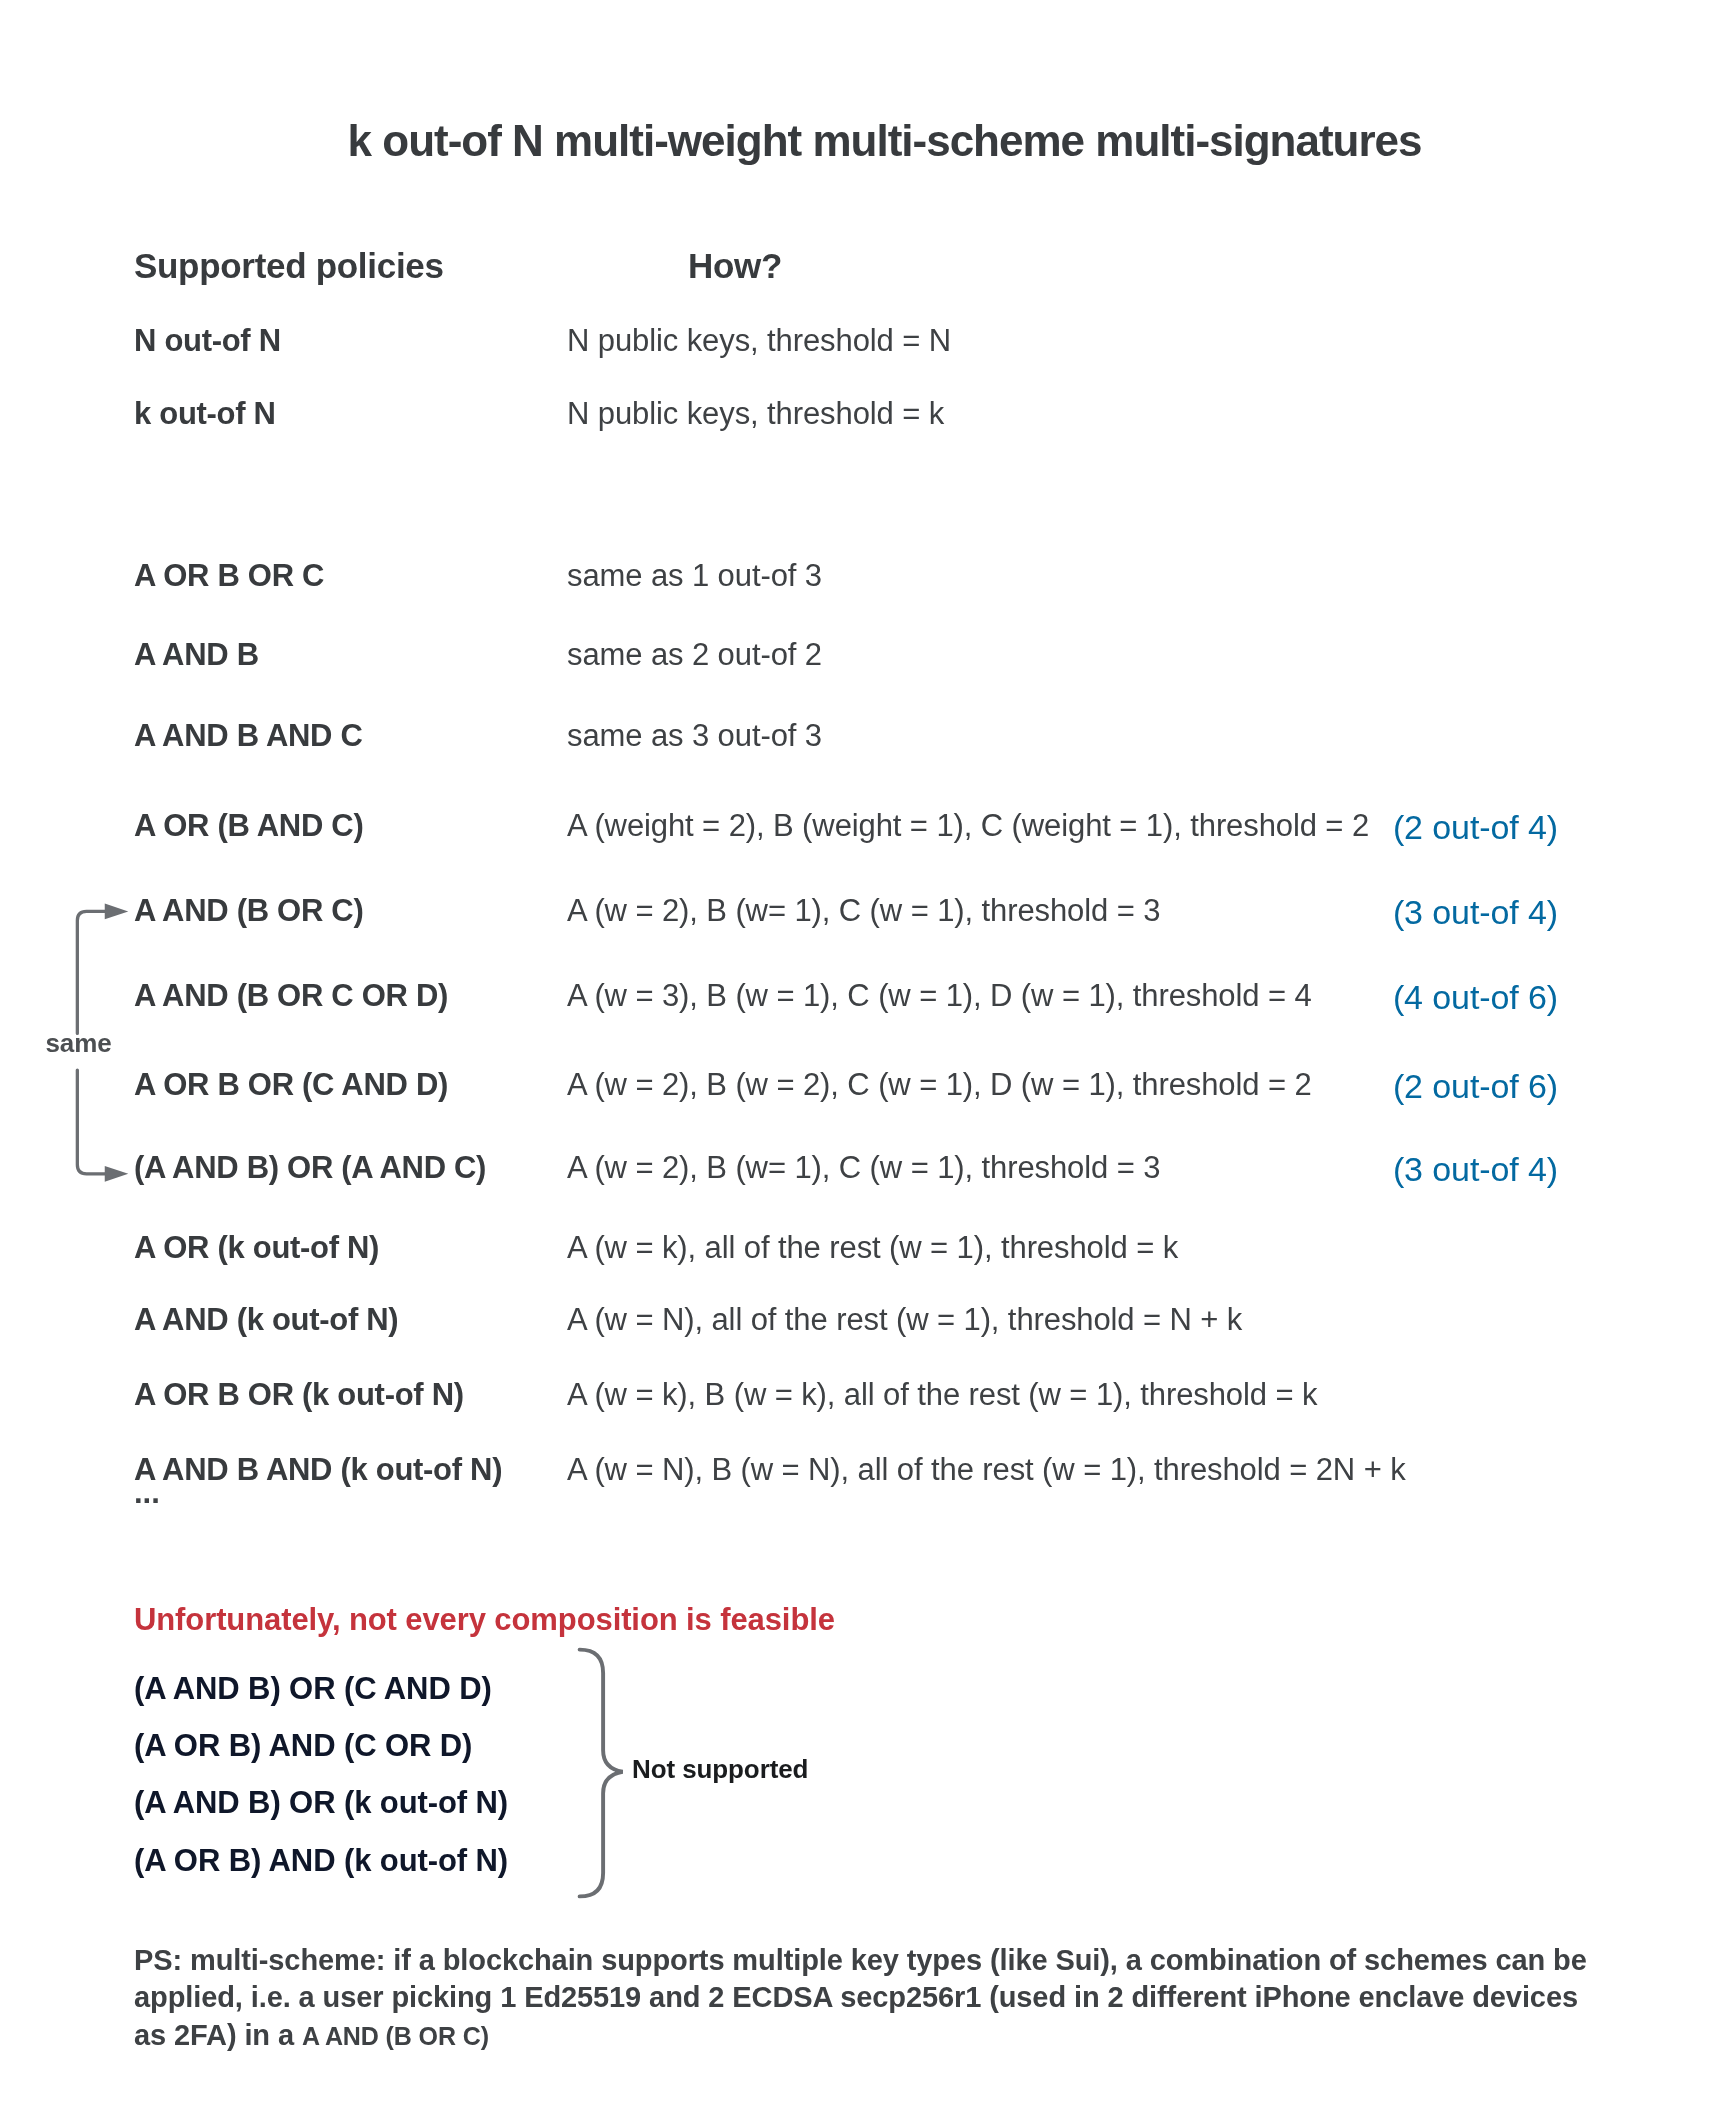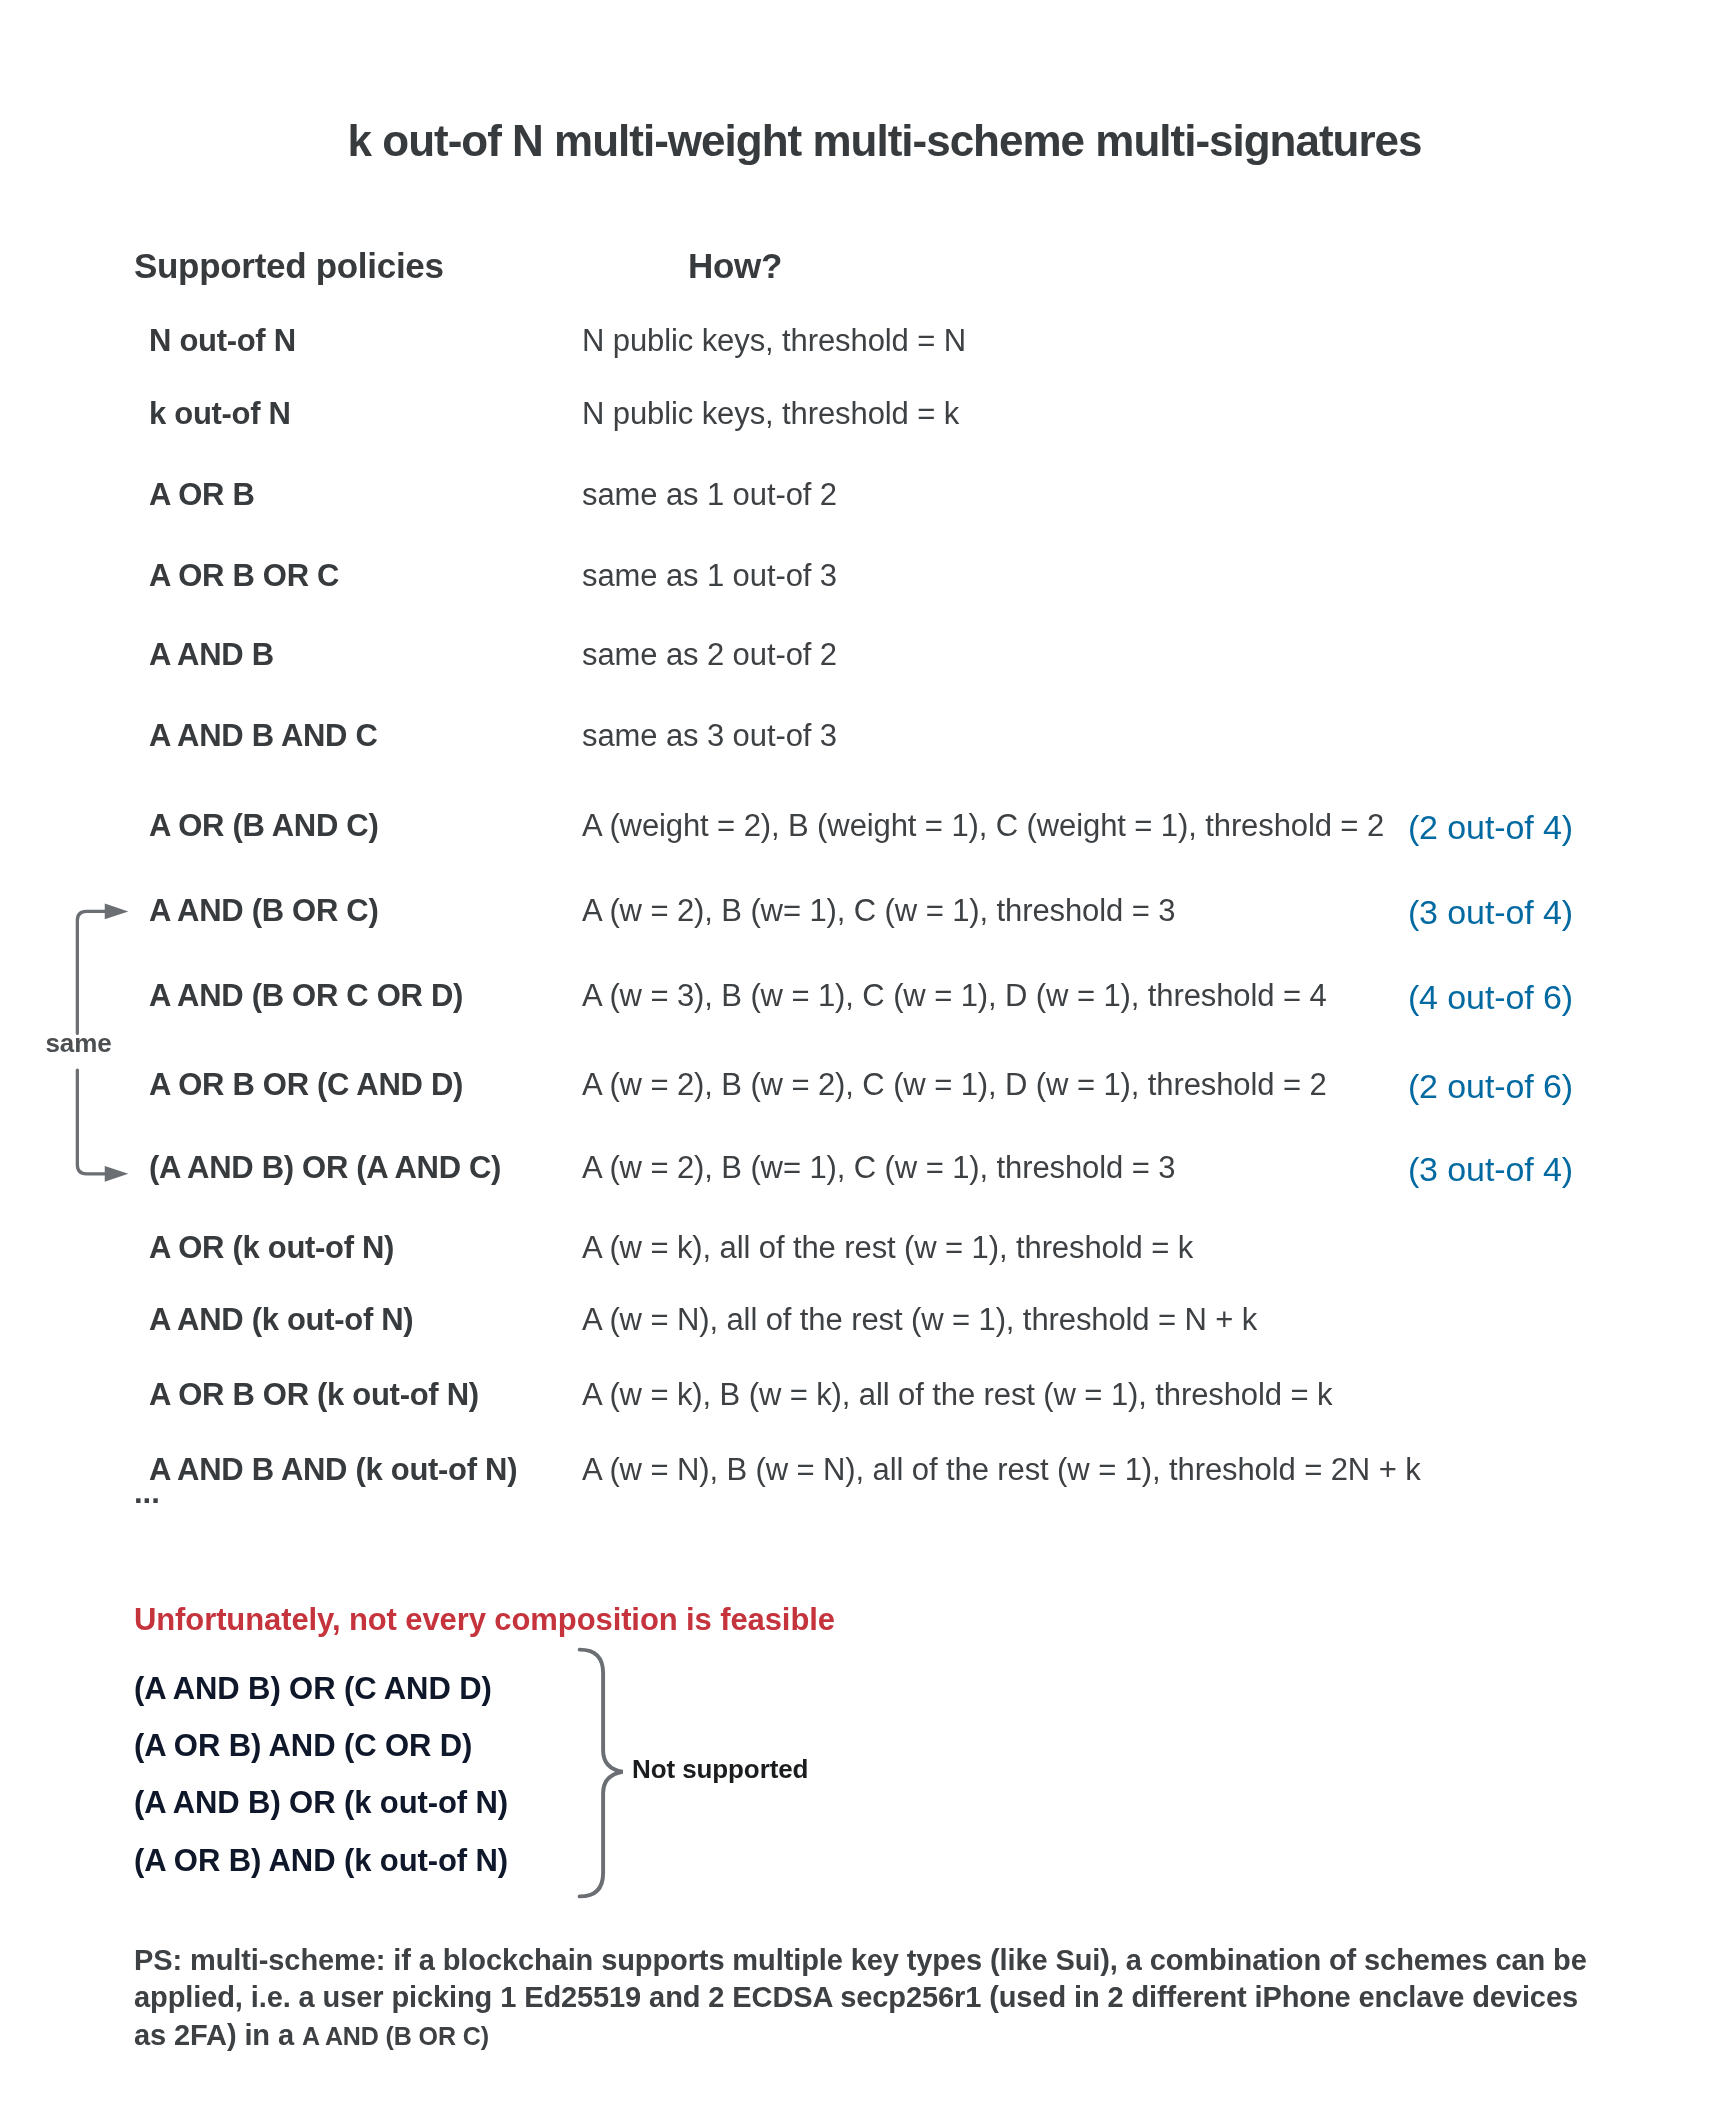--- a/index.html
+++ b/index.html
@@ -24,7 +24,7 @@
   }
   .hdr-policies{left:134px;top:248px;}
   .hdr-how{left:688px;top:248px;}
-  .row{position:absolute;left:15px;width:1608px;height:39px;}
+  .row{position:absolute;left:0;width:1608px;height:39px;}
   .policy{
     position:absolute;left:134px;top:0;
     font-size:31px;font-weight:bold;letter-spacing:-0.3px;

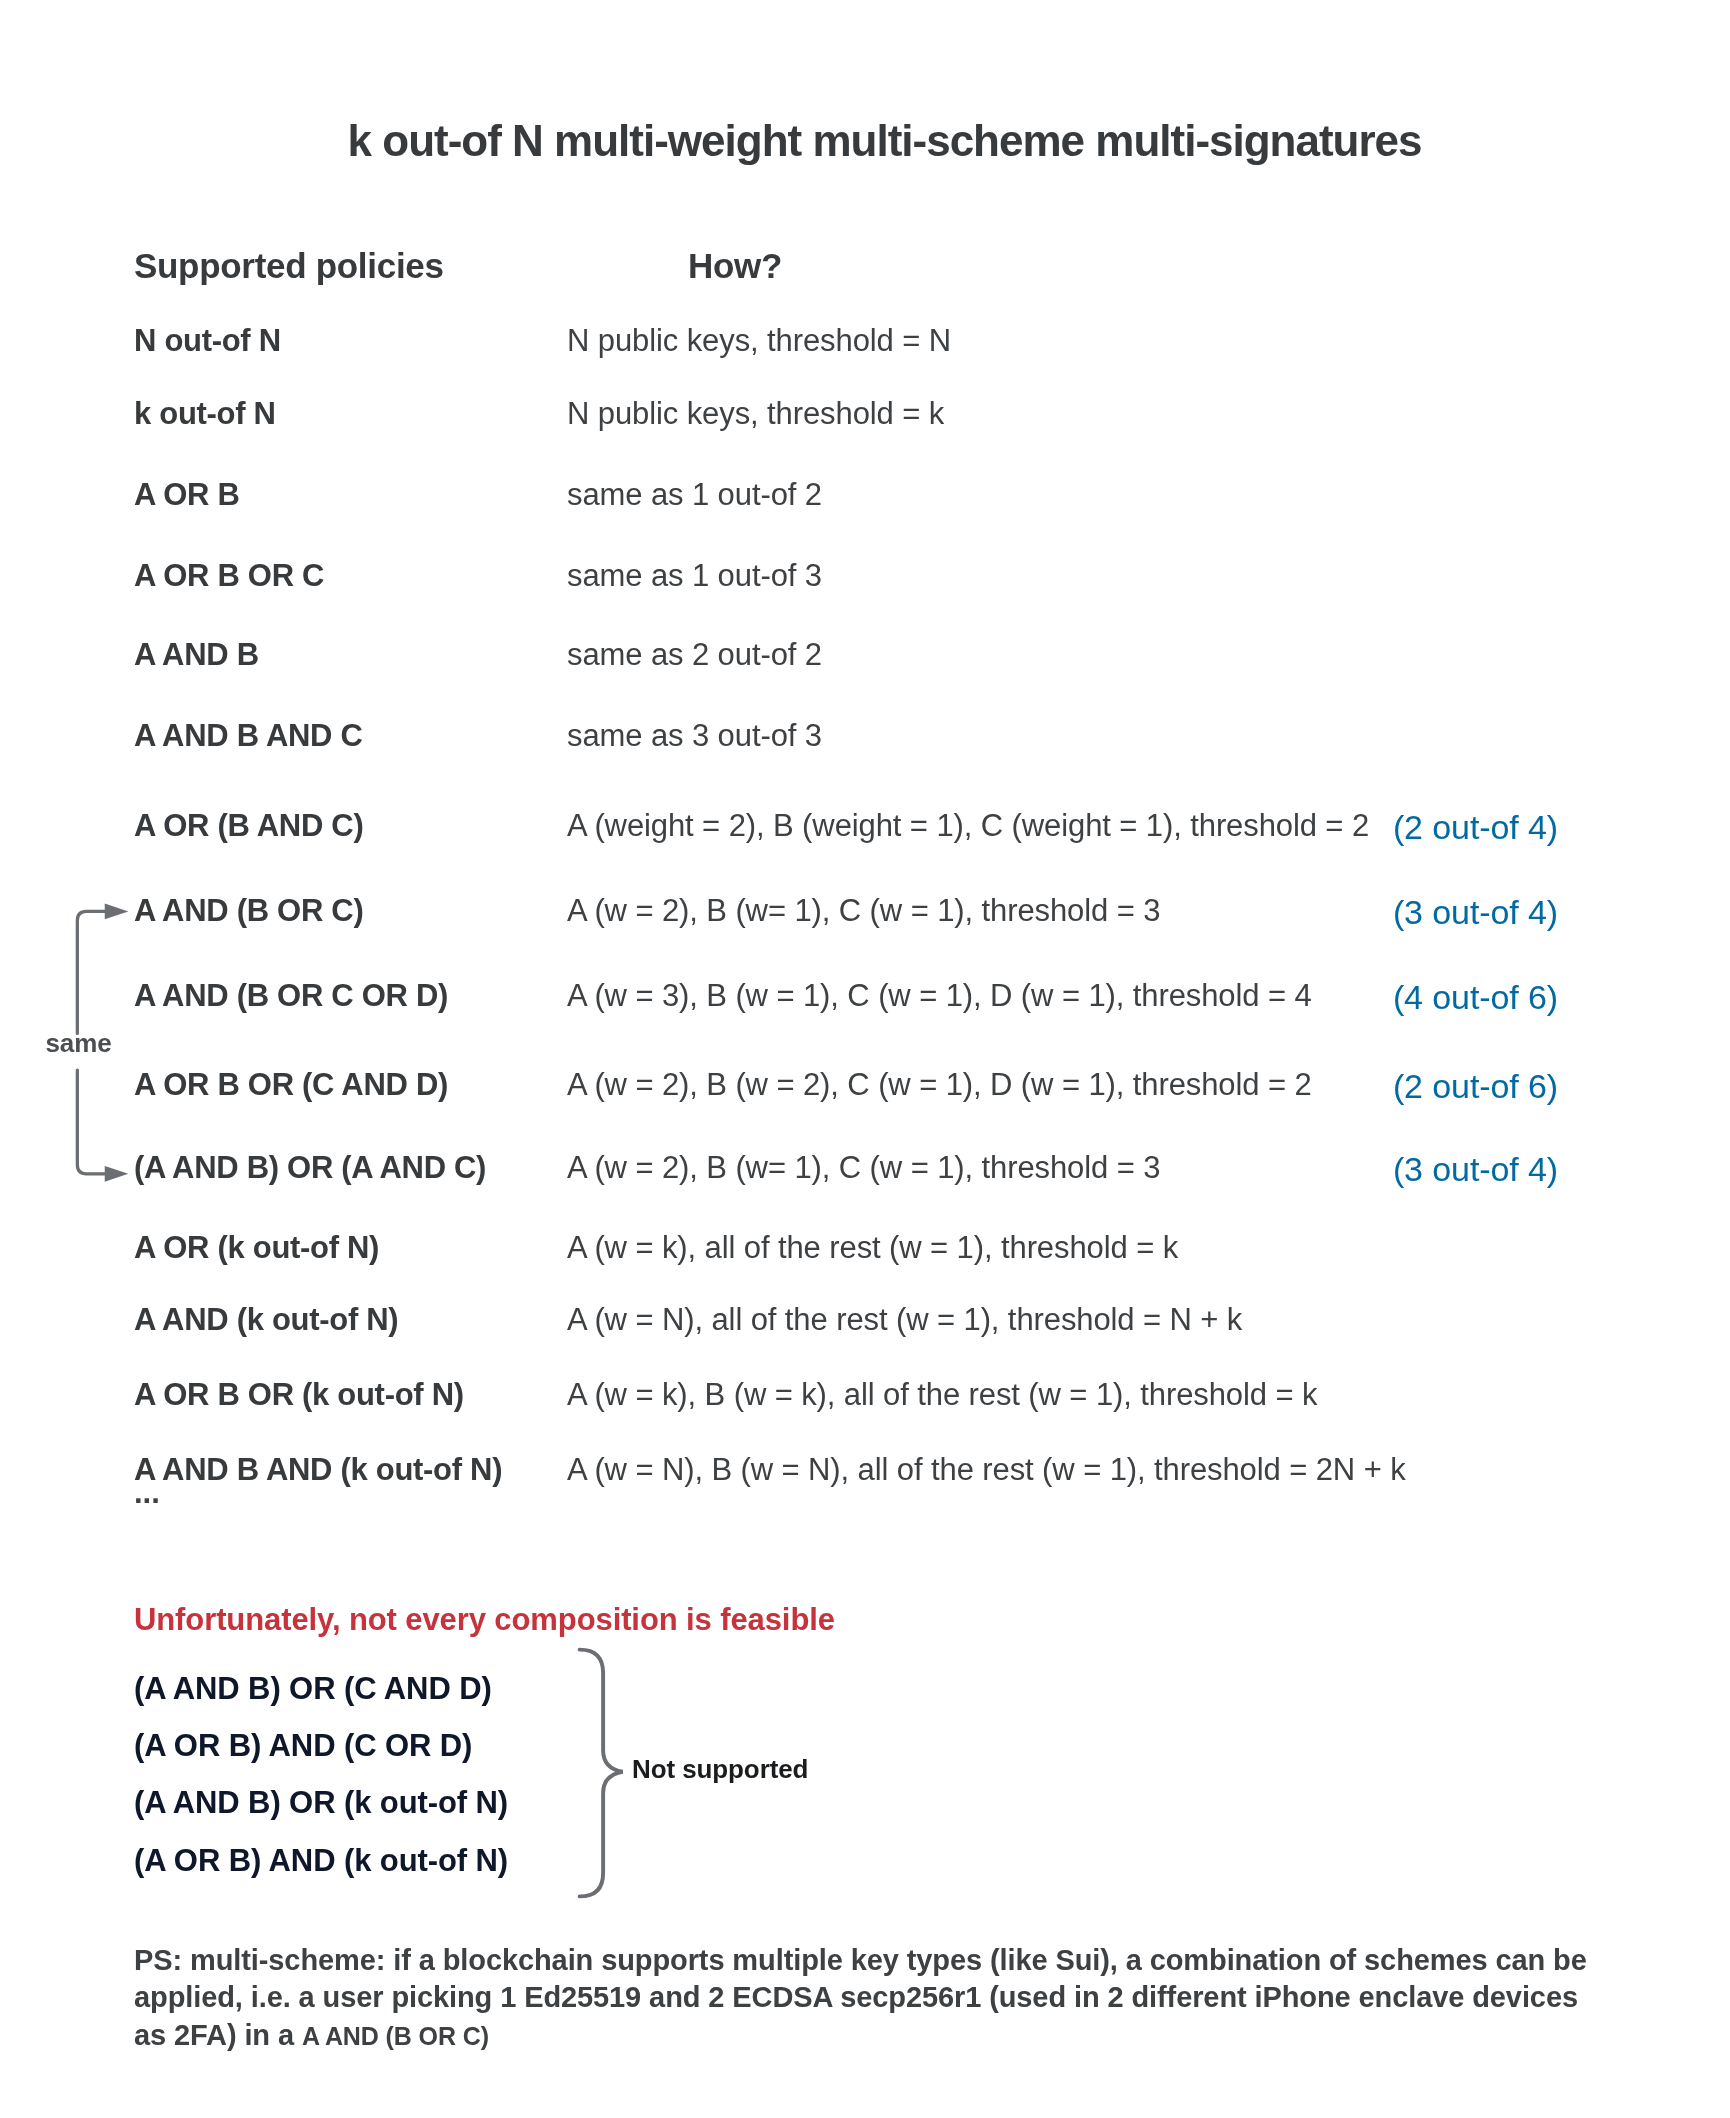--- a/index.html
+++ b/index.html
@@ -81,10 +81,6 @@
   <div class="row" style="top:398px">
     <span class="policy">k out-of N</span>
     <span class="how">N public keys, threshold = k</span>
-  </div>
-  <div class="row" style="top:479px">
-    <span class="policy">A OR B</span>
-    <span class="how">same as 1 out-of 2</span>
   </div>
   <div class="row" style="top:560px">
     <span class="policy">A OR B OR C</span>

